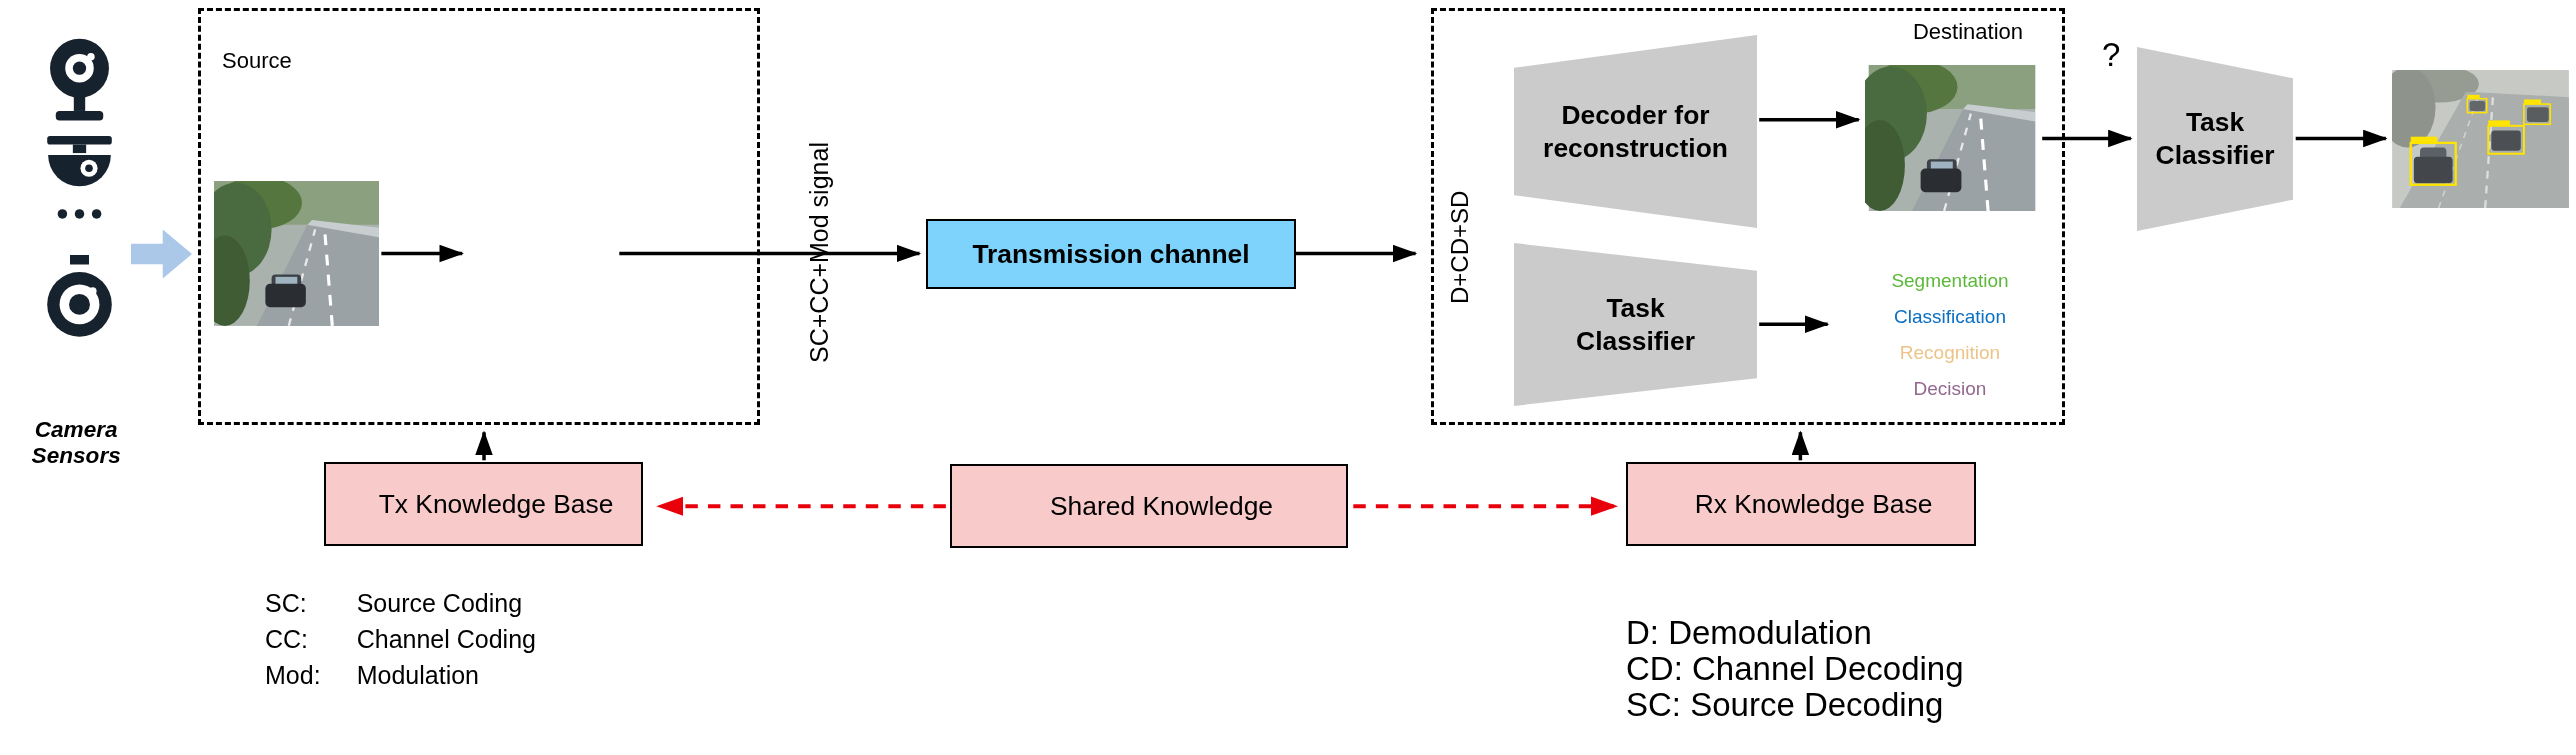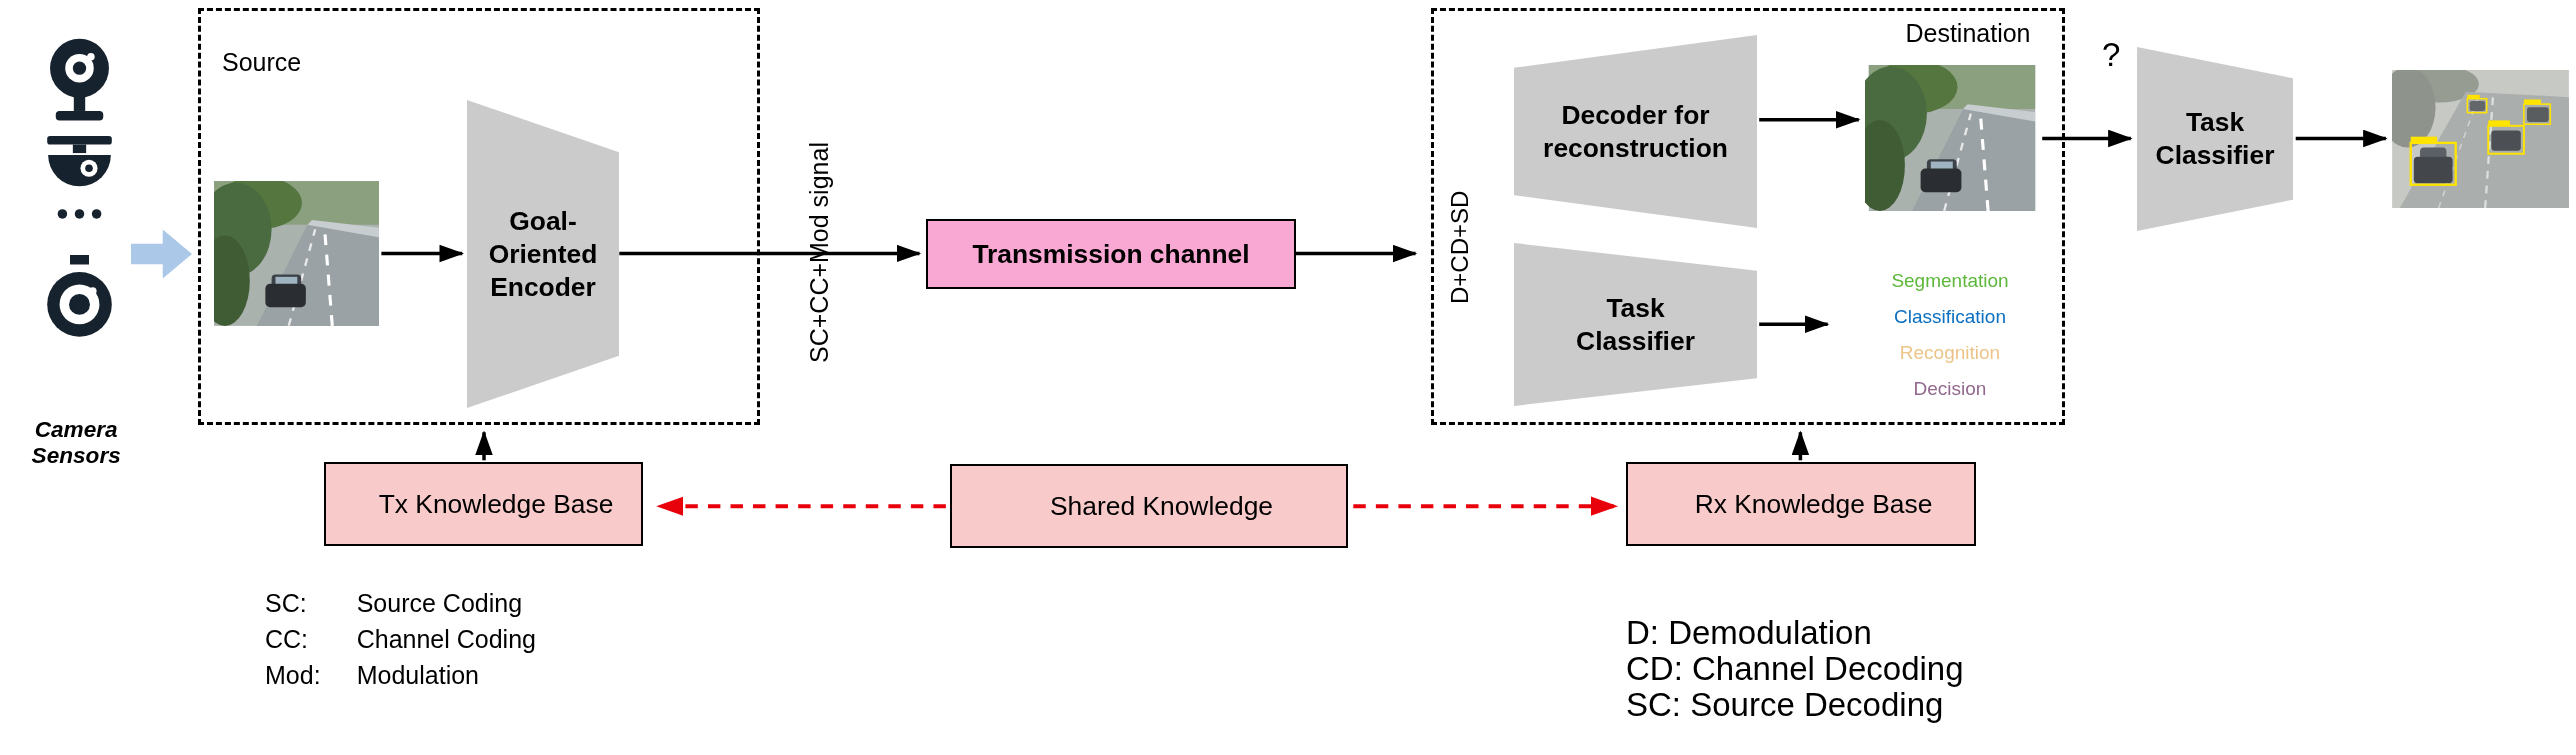--- a/index.html
+++ b/index.html
@@ -16,7 +16,7 @@
            align-items:center;justify-content:center;font-weight:bold;font-size:26.4px;}
   .kb{background:#f8caca;border:2.3px solid #000;box-sizing:border-box;display:flex;
       align-items:center;justify-content:center;font-size:26.4px;padding-left:25px;}
-  .plainlabel{font-size:25px;}
+  .plainlabel{font-size:22px;}
   .vtext{writing-mode:vertical-rl;transform:rotate(180deg);font-size:25px;display:flex;
          align-items:center;justify-content:center;white-space:nowrap;}
   .outputs{text-align:center;font-size:19px;line-height:36px;}

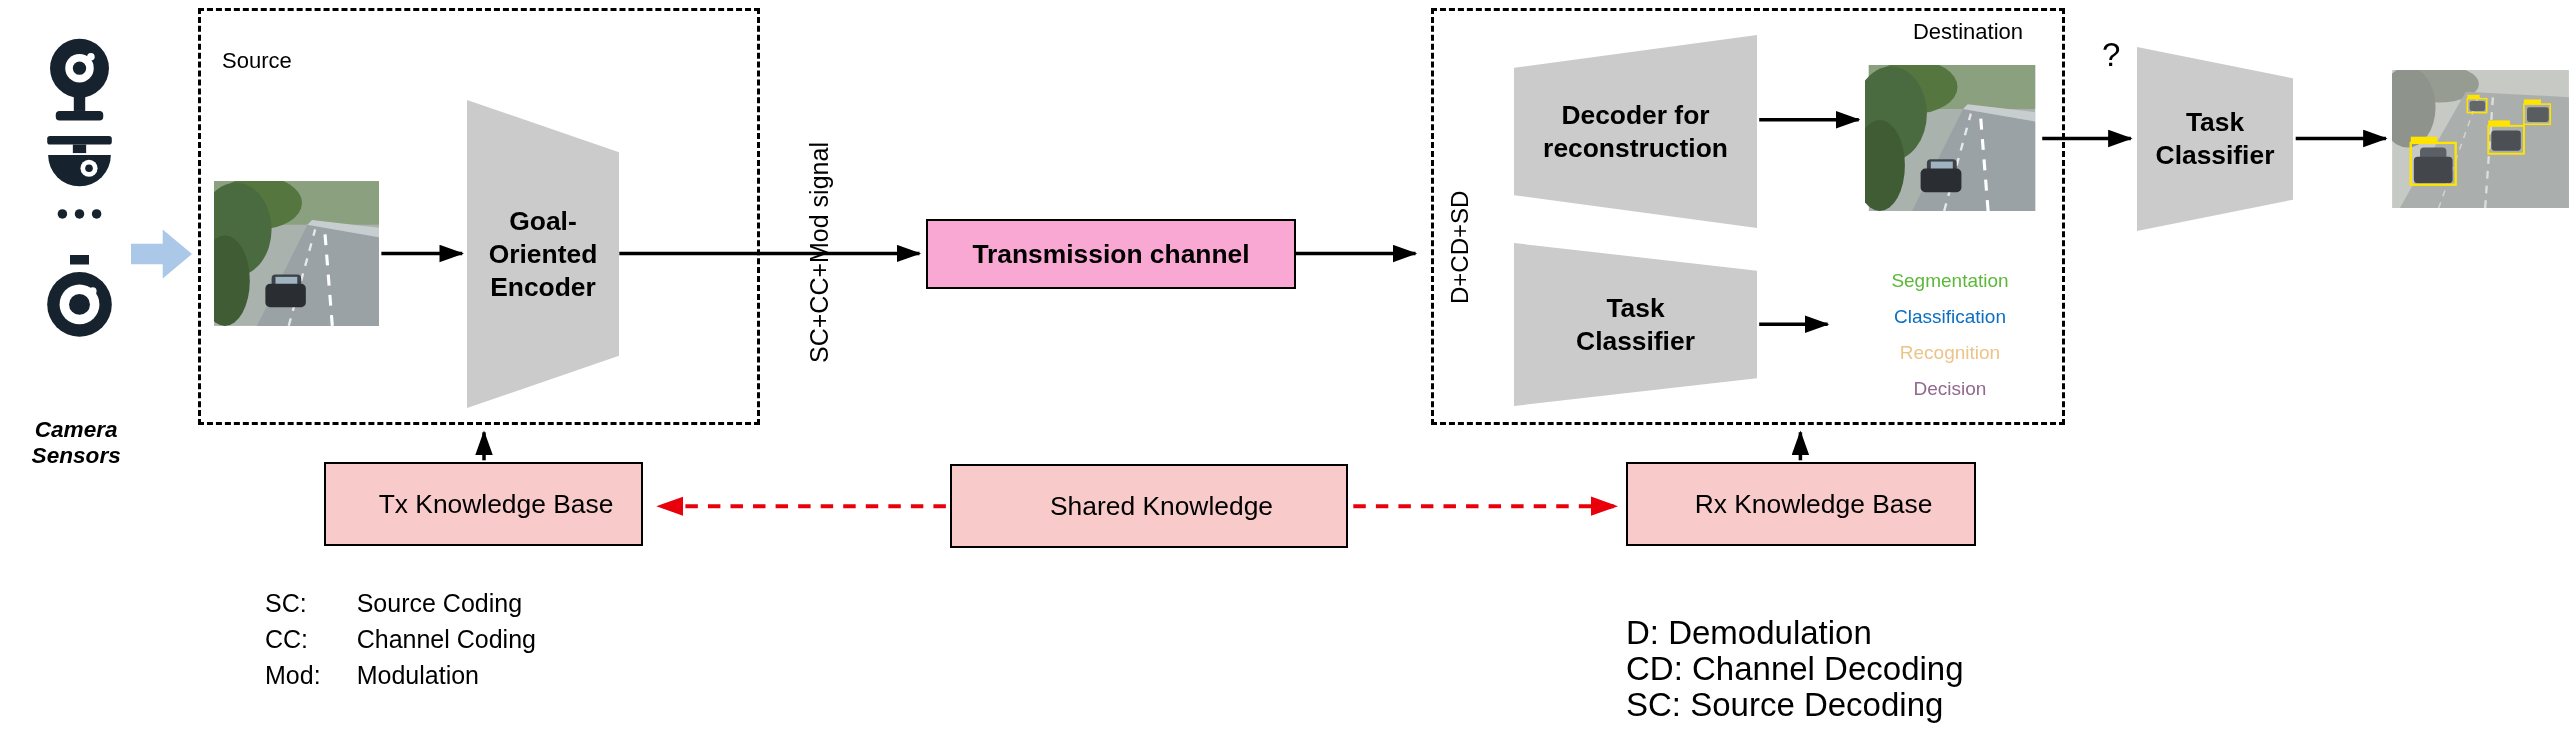--- a/index.html
+++ b/index.html
@@ -104,9 +104,6 @@
     <rect x="66" y="132" width="52" height="30" rx="6" fill="#2a2d31"></rect>
   </svg>
 
-  <div class="abs trap trap-contract" style="left:467px;top:100px;width:152px;height:308px;">
-    <span style="max-width:121px;">Goal-Oriented Encoder</span>
-  </div>
 
   <div class="abs vtext" style="left:802px;top:100px;width:34px;height:306px;">SC+CC+Mod signal</div>
 

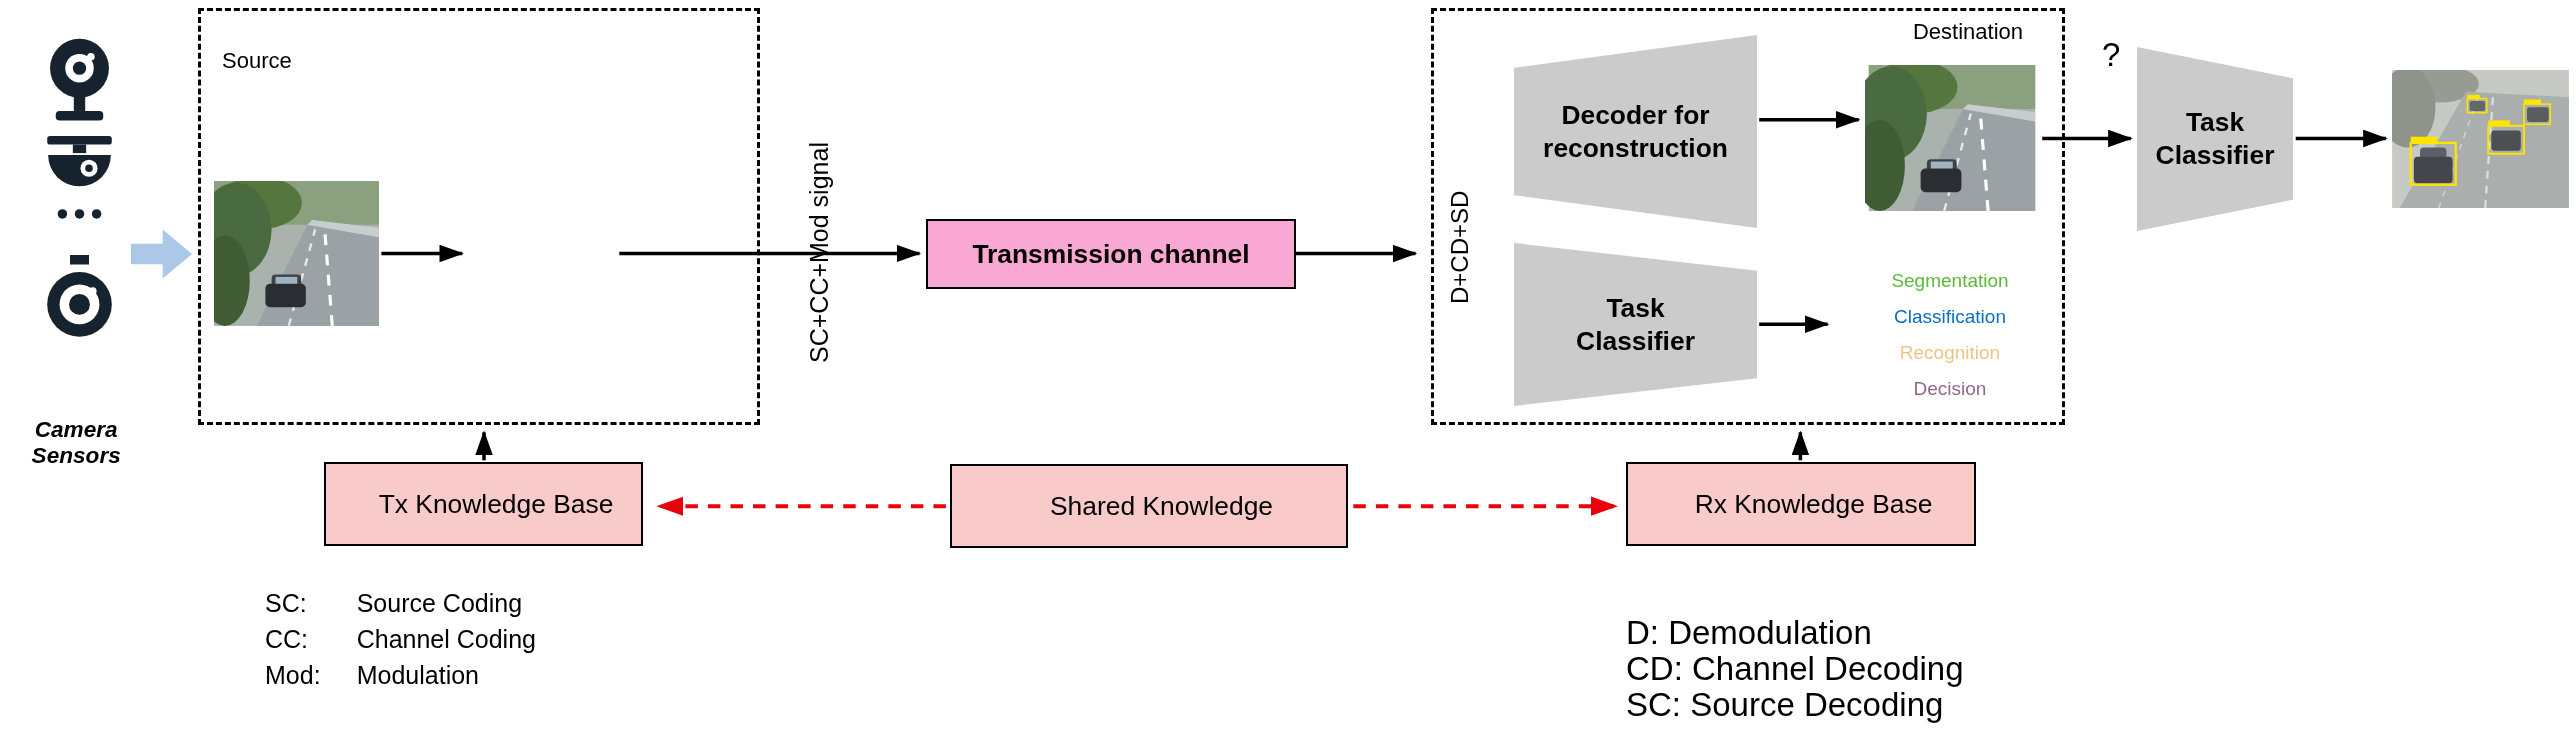--- a/index.html
+++ b/index.html
@@ -12,7 +12,7 @@
   .trap span{display:inline-block;}
   .trap-contract{clip-path:polygon(0 0,100% 17%,100% 83%,0 100%);}
   .trap-expand{clip-path:polygon(0 17%,100% 0,100% 100%,0 83%);}
-  .channel{background:#f9a8d4;border:2.3px solid #000;box-sizing:border-box;display:flex;
+  .channel{background:#7dd3fc;border:2.3px solid #000;box-sizing:border-box;display:flex;
            align-items:center;justify-content:center;font-weight:bold;font-size:26.4px;}
   .kb{background:#f8caca;border:2.3px solid #000;box-sizing:border-box;display:flex;
       align-items:center;justify-content:center;font-size:26.4px;padding-left:25px;}

